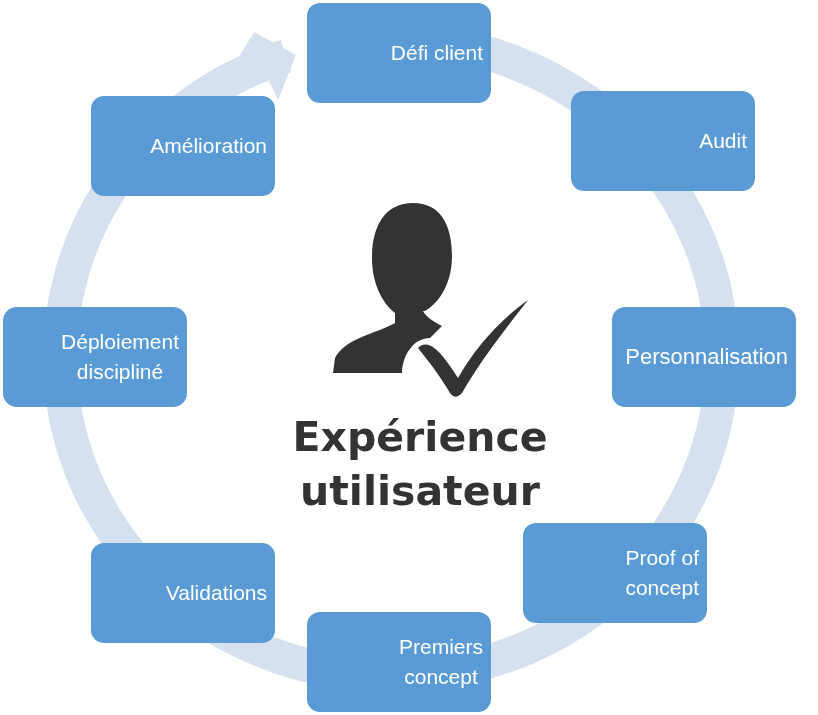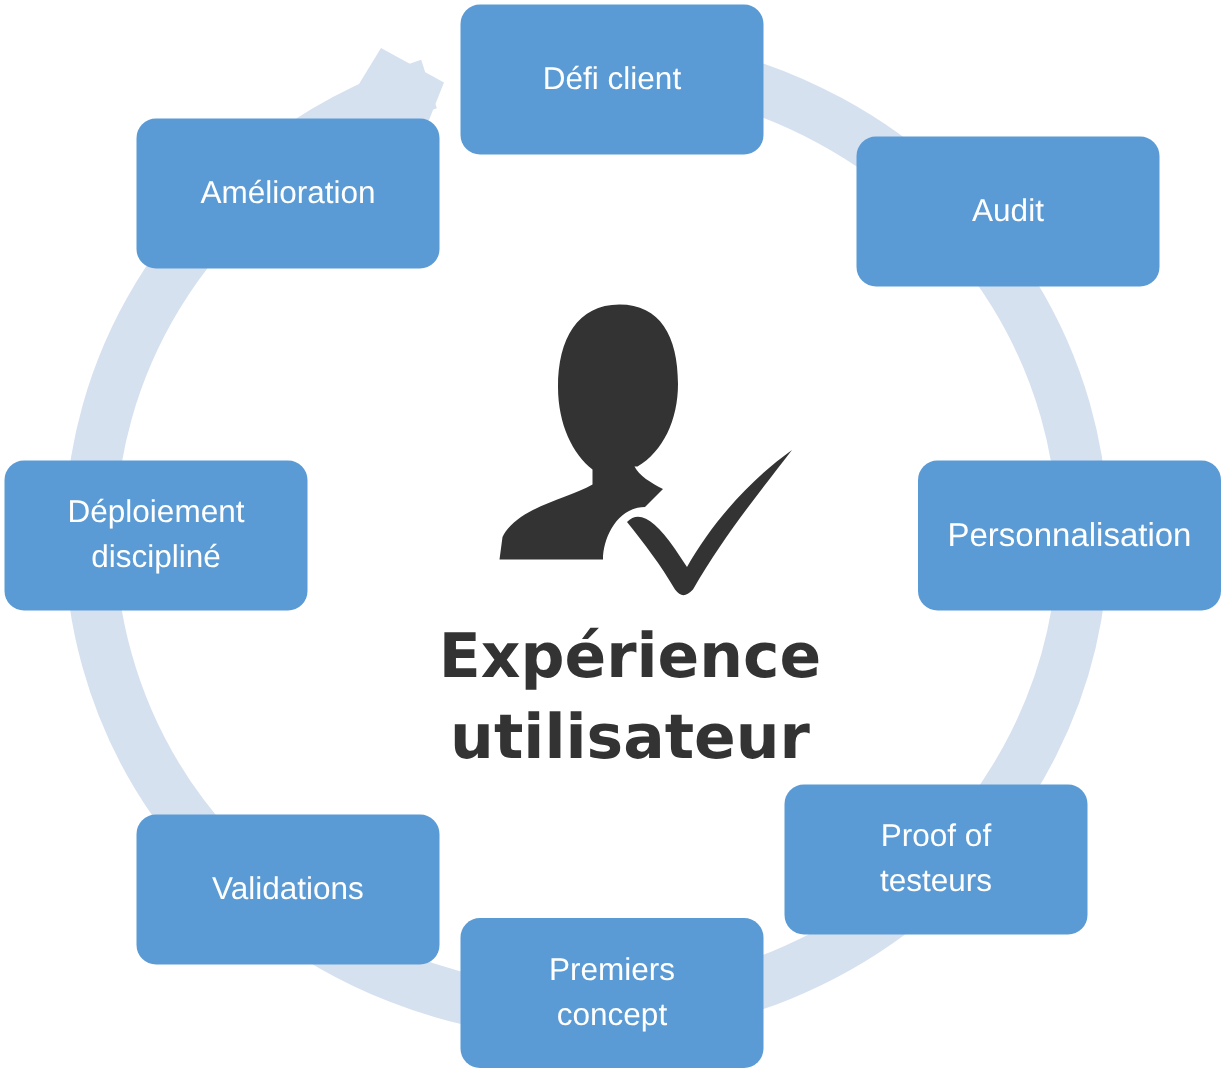--- a/index.html
+++ b/index.html
@@ -7,8 +7,8 @@
          font-family: "Liberation Sans", "DejaVu Sans", sans-serif; }
   #ring { position: absolute; left: 0; top: 0; width: 818px; height: 715px; }
   .node {
-    position: absolute; width: 202px; height: 100px; background: #5b9bd5;
-    border-radius: 13px; display: flex; align-items: center; justify-content: center;
+    position: absolute; width: 184px; height: 100px; background: #5b9bd5;
+    border-radius: 13px; display: flex; align-items: center; justify-content: flex-end;
     text-align: center; color: #ffffff; font-size: 21px; line-height: 30px;
     box-sizing: border-box; padding: 0 8px;
   }

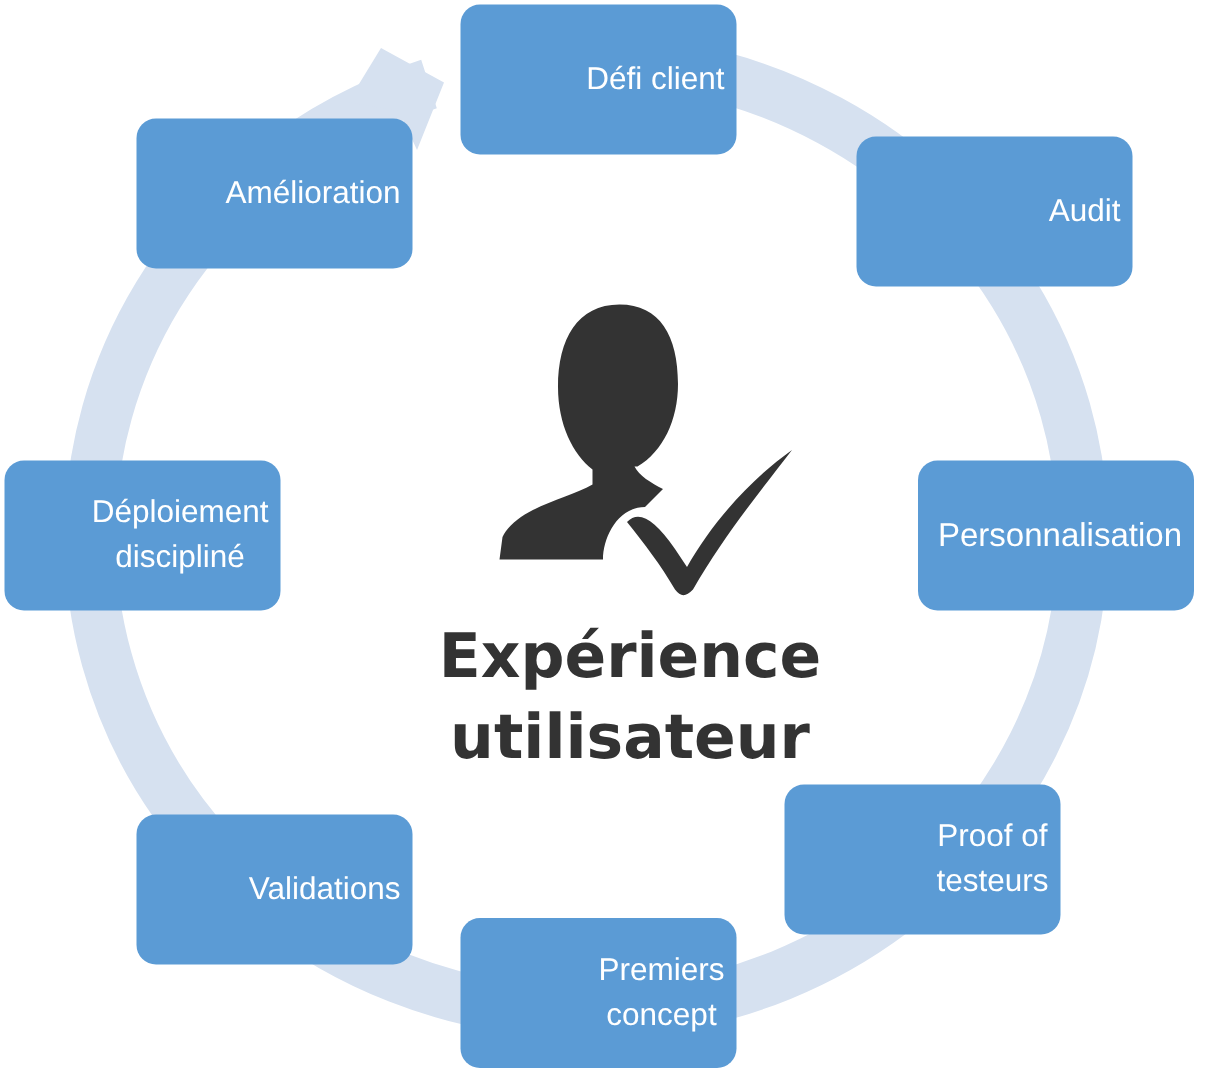--- a/index.html
+++ b/index.html
@@ -52,7 +52,7 @@
   <span>Déploiement
 discipliné</span>
 </div>
-<div class="node" style="left:91px;top:79px;">
+<div class="node" style="left:91px;top:96px;">
   <span>Amélioration</span>
 </div>
 

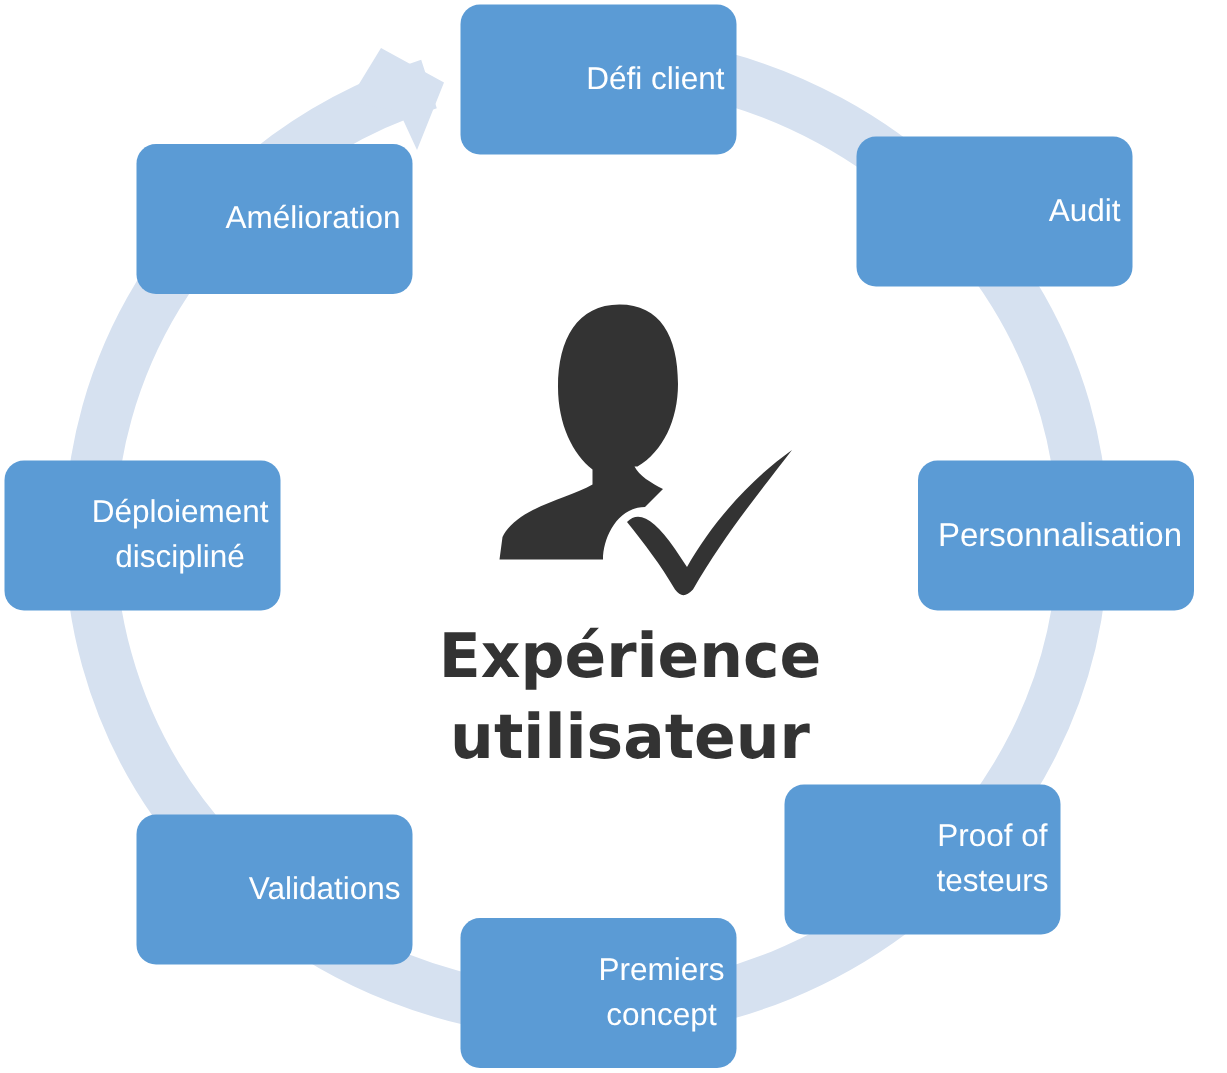--- a/index.html
+++ b/index.html
@@ -48,7 +48,7 @@
 <div class="node" style="left:91px;top:543px;">
   <span>Validations</span>
 </div>
-<div class="node" style="left:3px;top:307px;">
+<div class="node" style="left:3px;top:307px;border-radius:14px;">
   <span>Déploiement
 discipliné</span>
 </div>

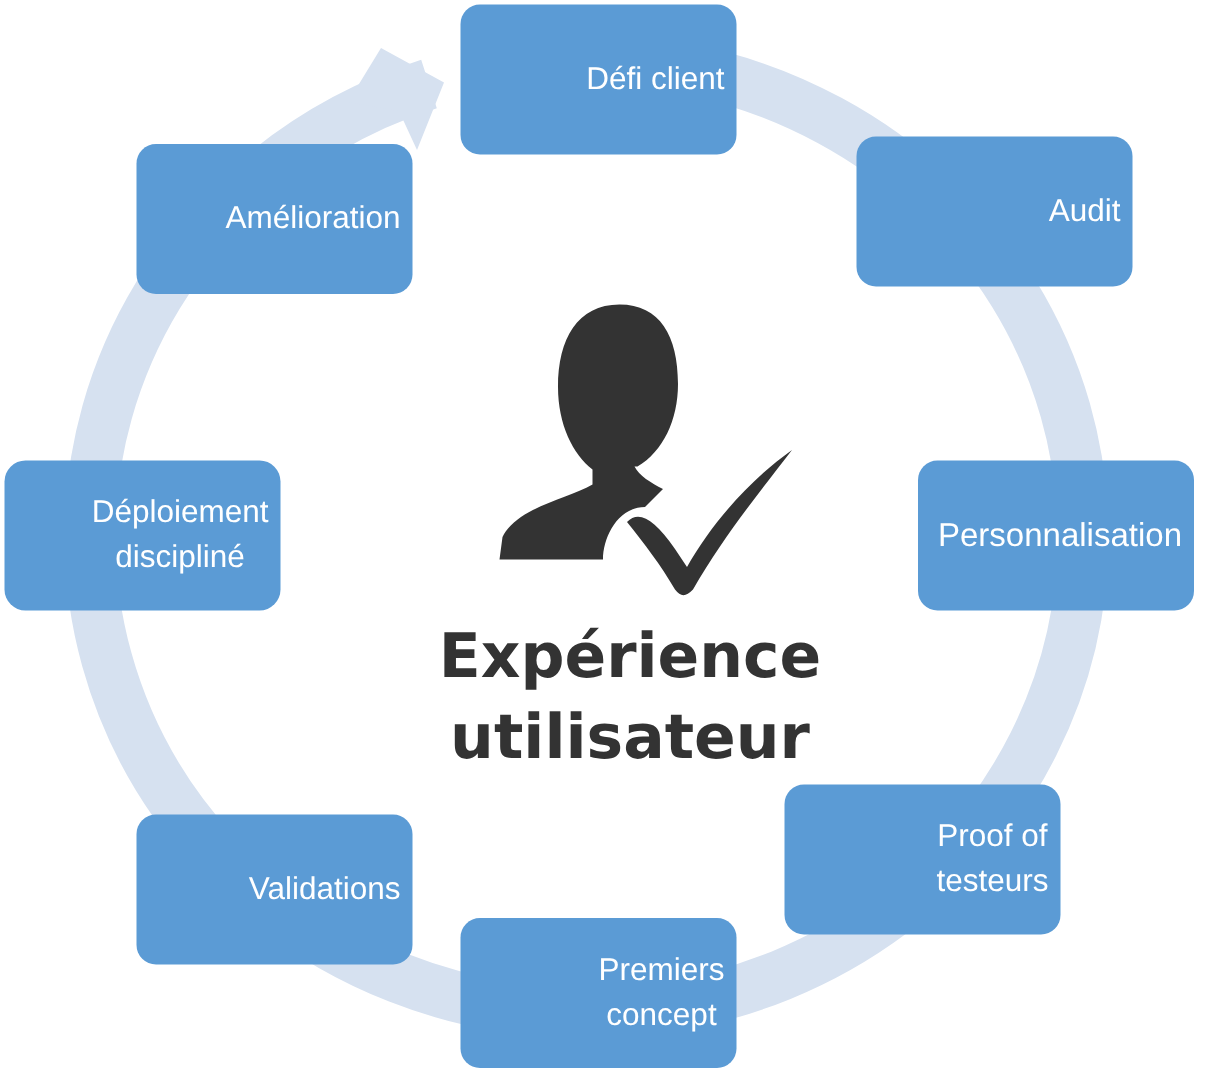--- a/index.html
+++ b/index.html
@@ -39,7 +39,7 @@
 </div>
 <div class="node" style="left:523px;top:523px;">
   <span>Proof of
-testeurs</span>
+concept</span>
 </div>
 <div class="node" style="left:307px;top:612px;">
   <span>Premiers

